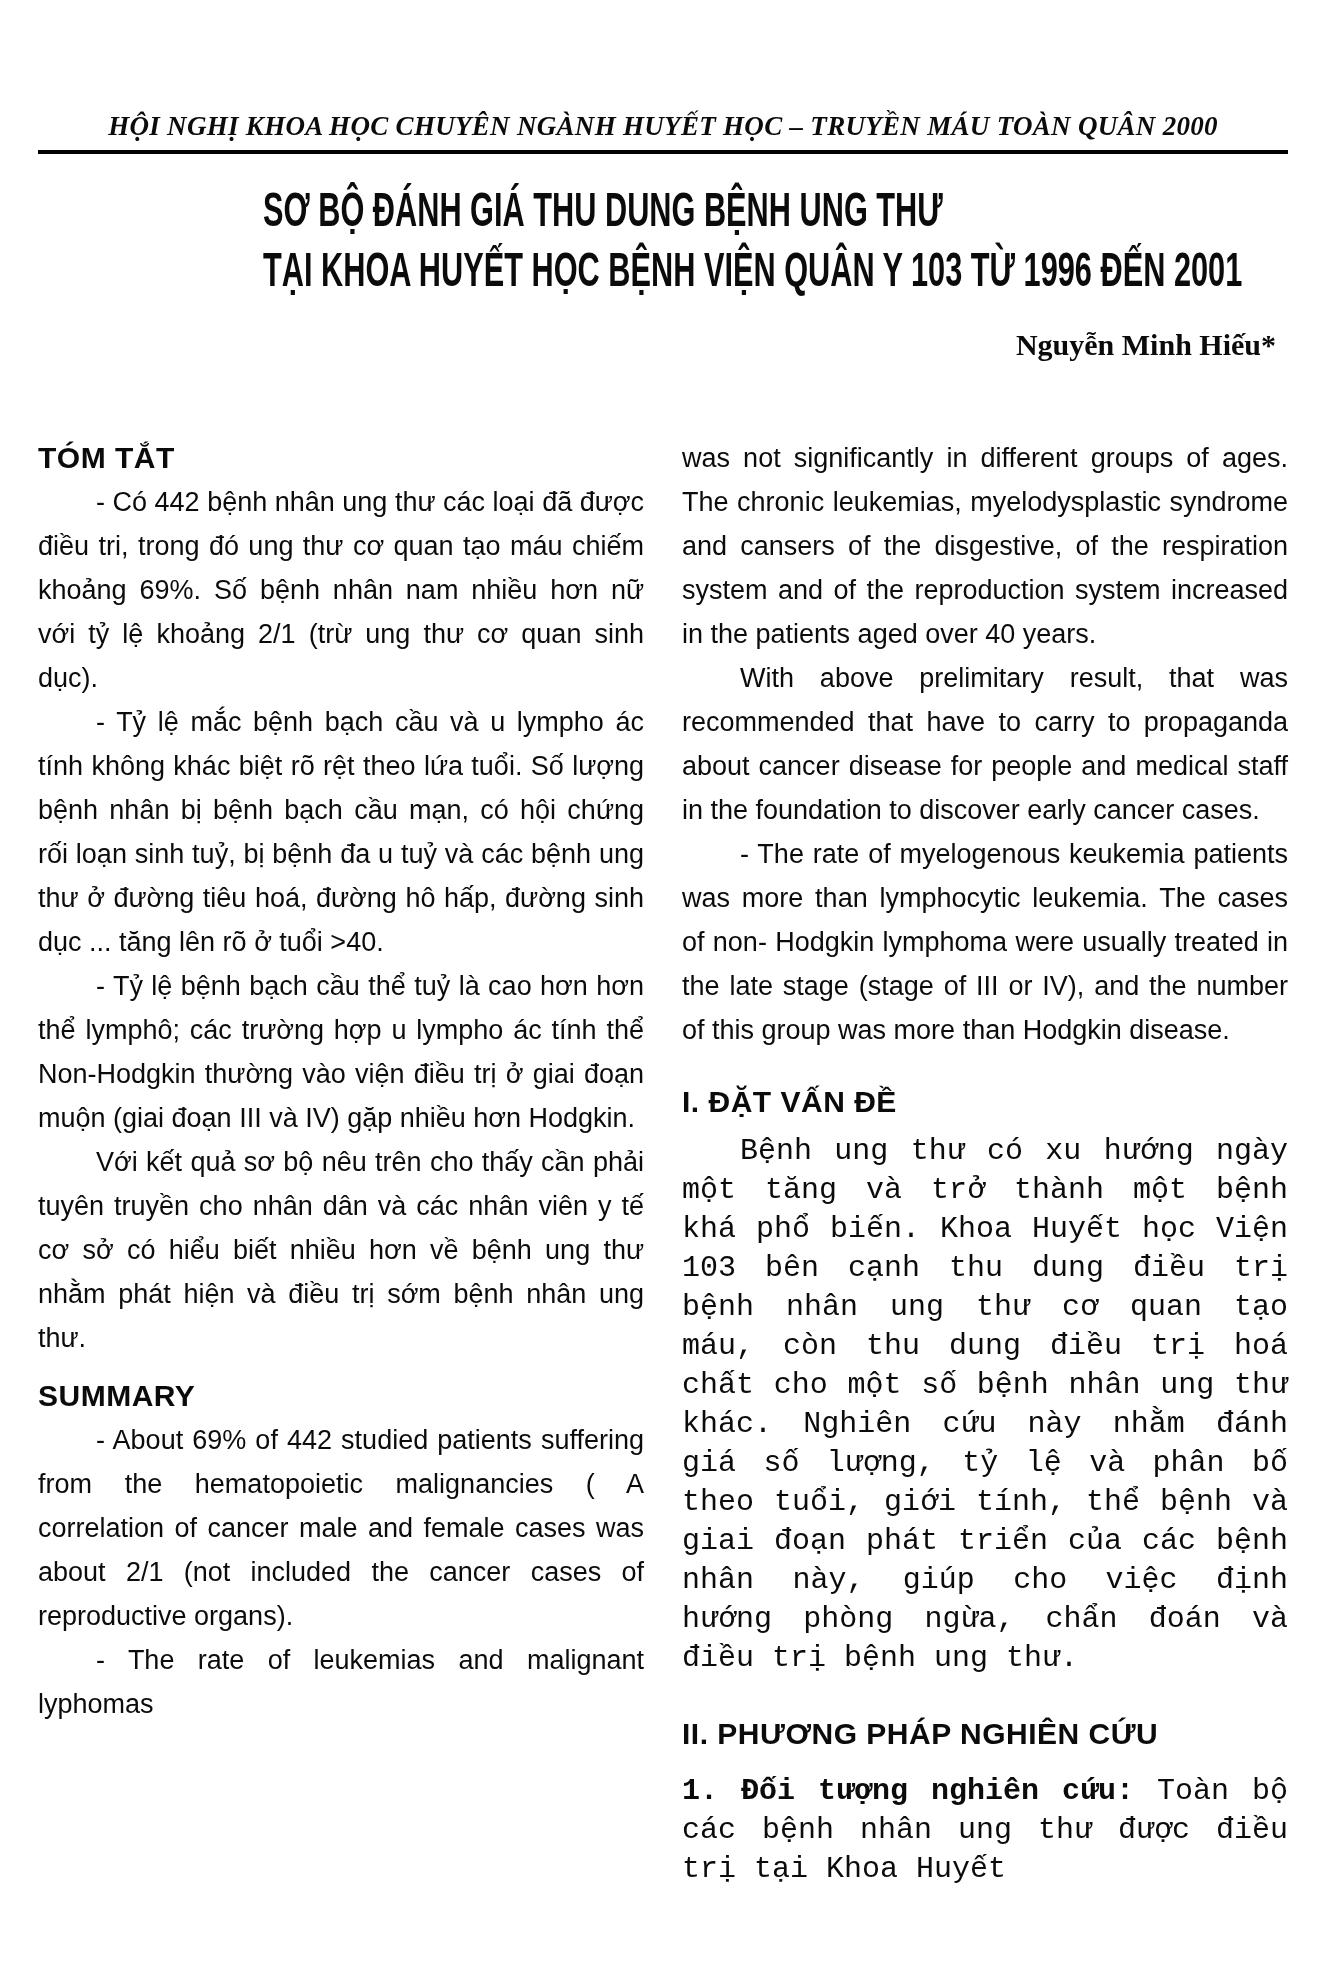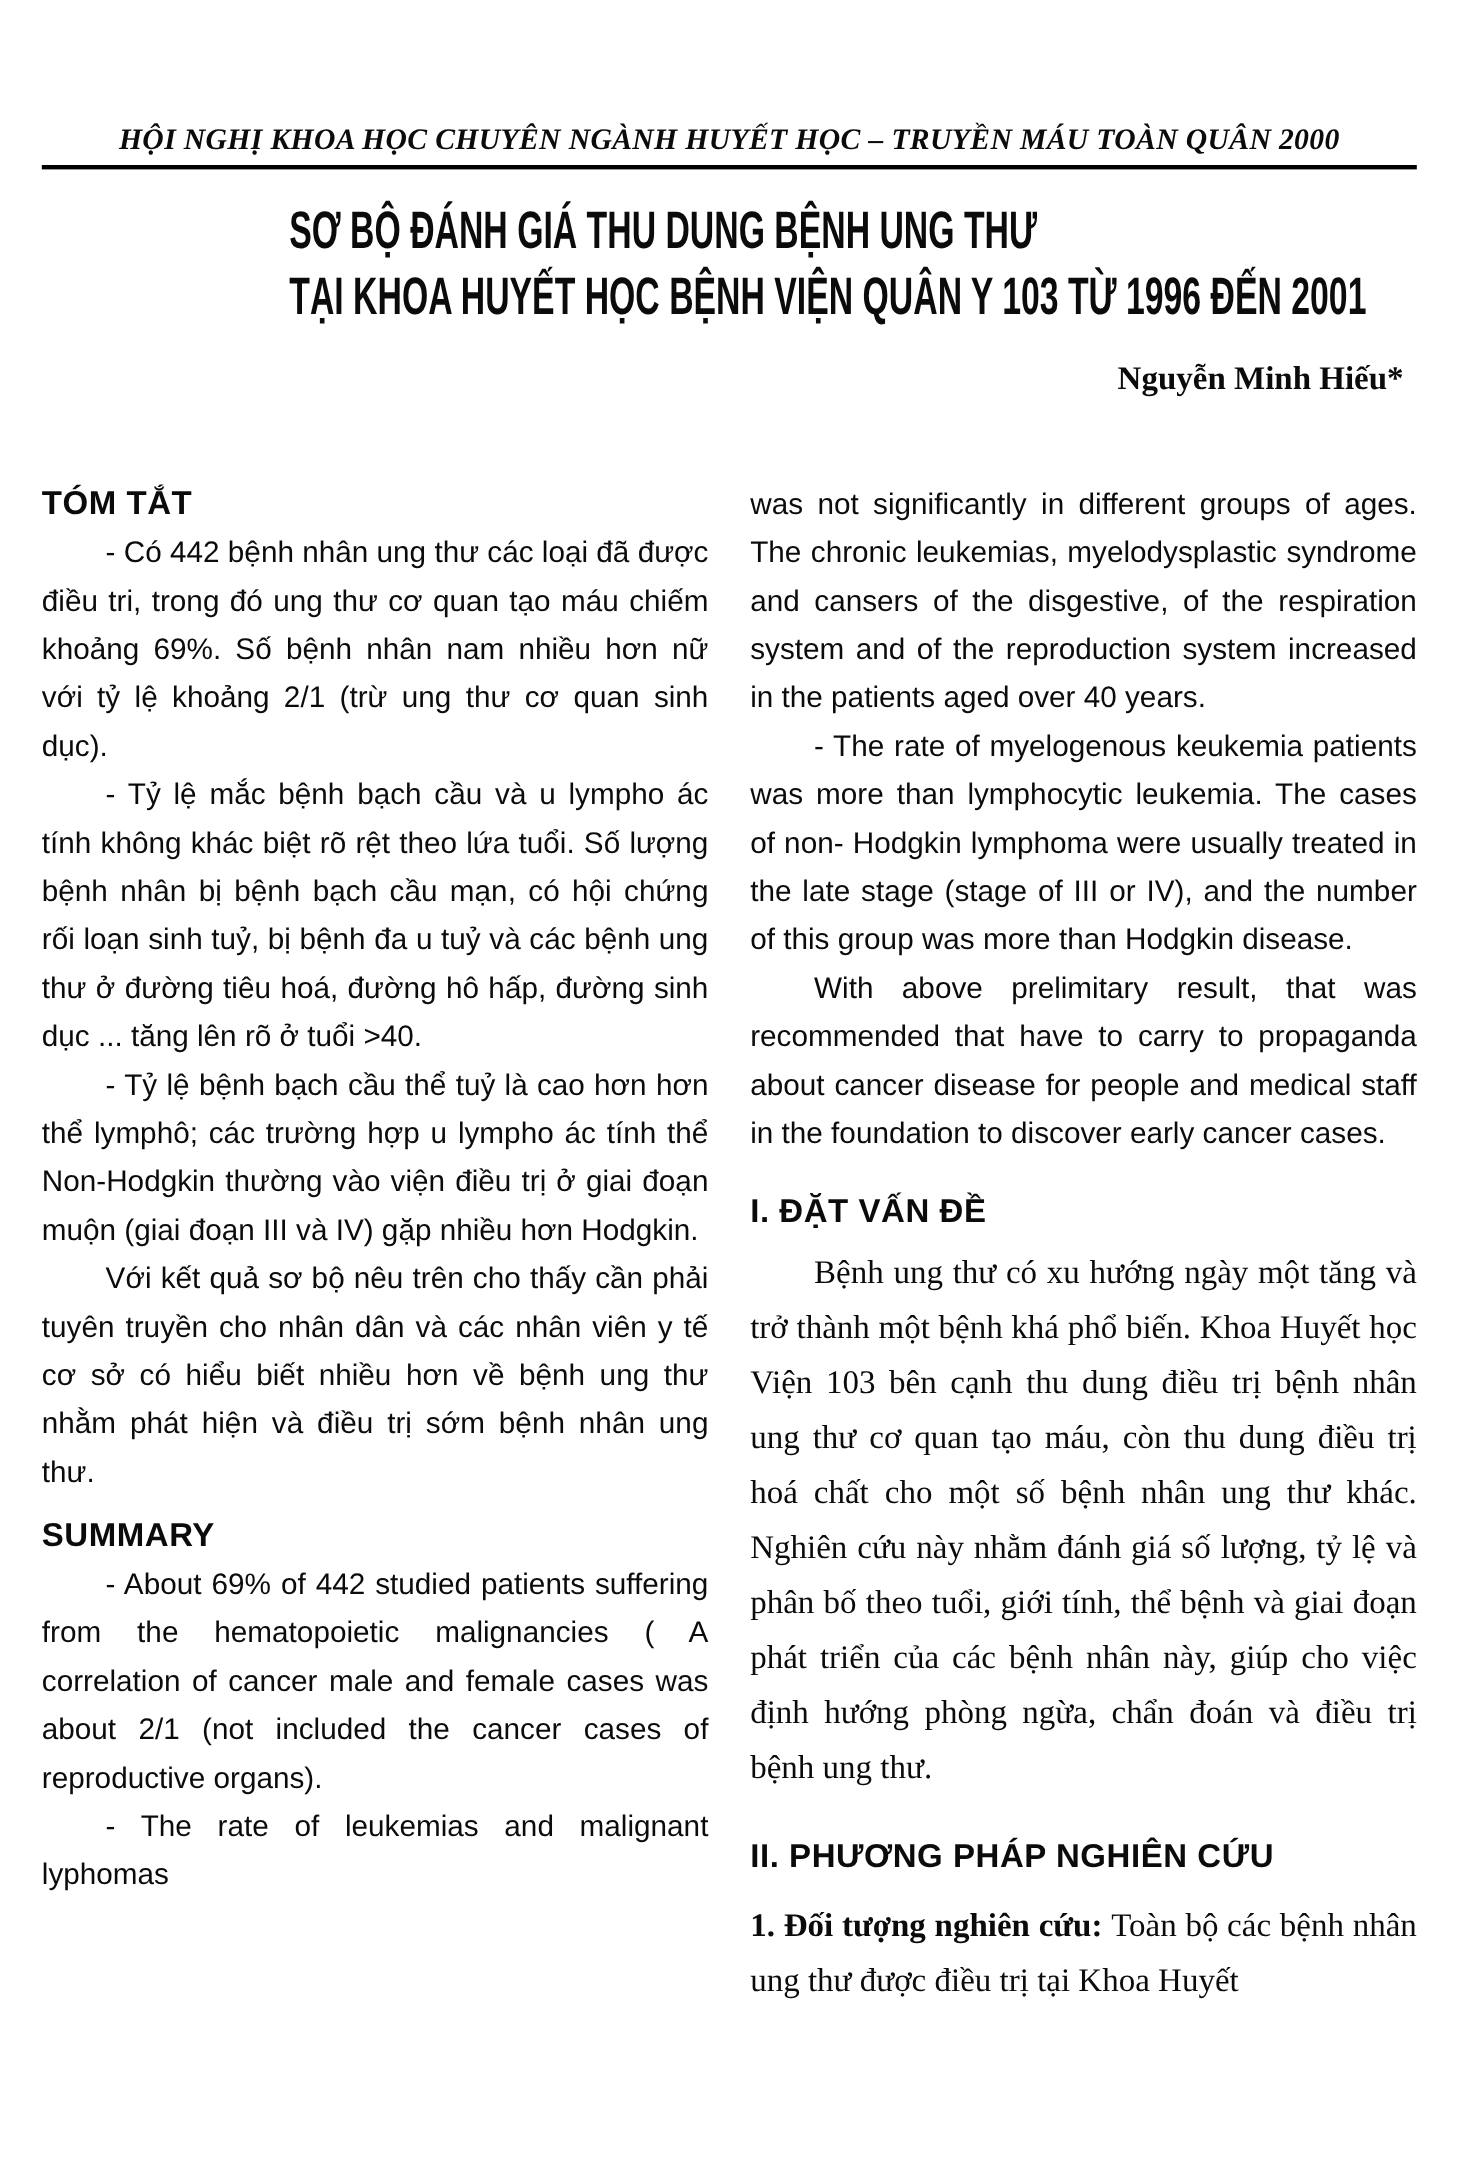--- a/index.html
+++ b/index.html
@@ -117,8 +117,8 @@
 
     <div class="col">
       <p class="no-indent">was not significantly in different groups of ages. The chronic leukemias, myelodysplastic syndrome and cansers of the disgestive, of the respiration system and of the reproduction system increased in the patients aged over 40 years.</p>
+      <p>With above prelimitary result, that was recommended that have to carry to propaganda about cancer disease for people and medical staff in the foundation to discover early cancer cases.</p>
       <p>- The rate of myelogenous keukemia patients was more than lymphocytic leukemia. The cases of non- Hodgkin lymphoma were usually treated in the late stage (stage of III or IV), and the number of this group was more than Hodgkin disease.</p>
-      <p>With above prelimitary result, that was recommended that have to carry to propaganda about cancer disease for people and medical staff in the foundation to discover early cancer cases.</p>
 
       <h2 class="sec-heading heading-gap1">I. ĐẶT VẤN ĐỀ</h2>
       <p class="serif-para">Bệnh ung thư có xu hướng ngày một tăng và trở thành một bệnh khá phổ biến. Khoa Huyết học Viện 103 bên cạnh thu dung điều trị bệnh nhân ung thư cơ quan tạo máu, còn thu dung điều trị hoá chất cho một số bệnh nhân ung thư khác. Nghiên cứu này nhằm đánh giá số lượng, tỷ lệ và phân bố theo tuổi, giới tính, thể bệnh và giai đoạn phát triển của các bệnh nhân này, giúp cho việc định hướng phòng ngừa, chẩn đoán và điều trị bệnh ung thư.</p>

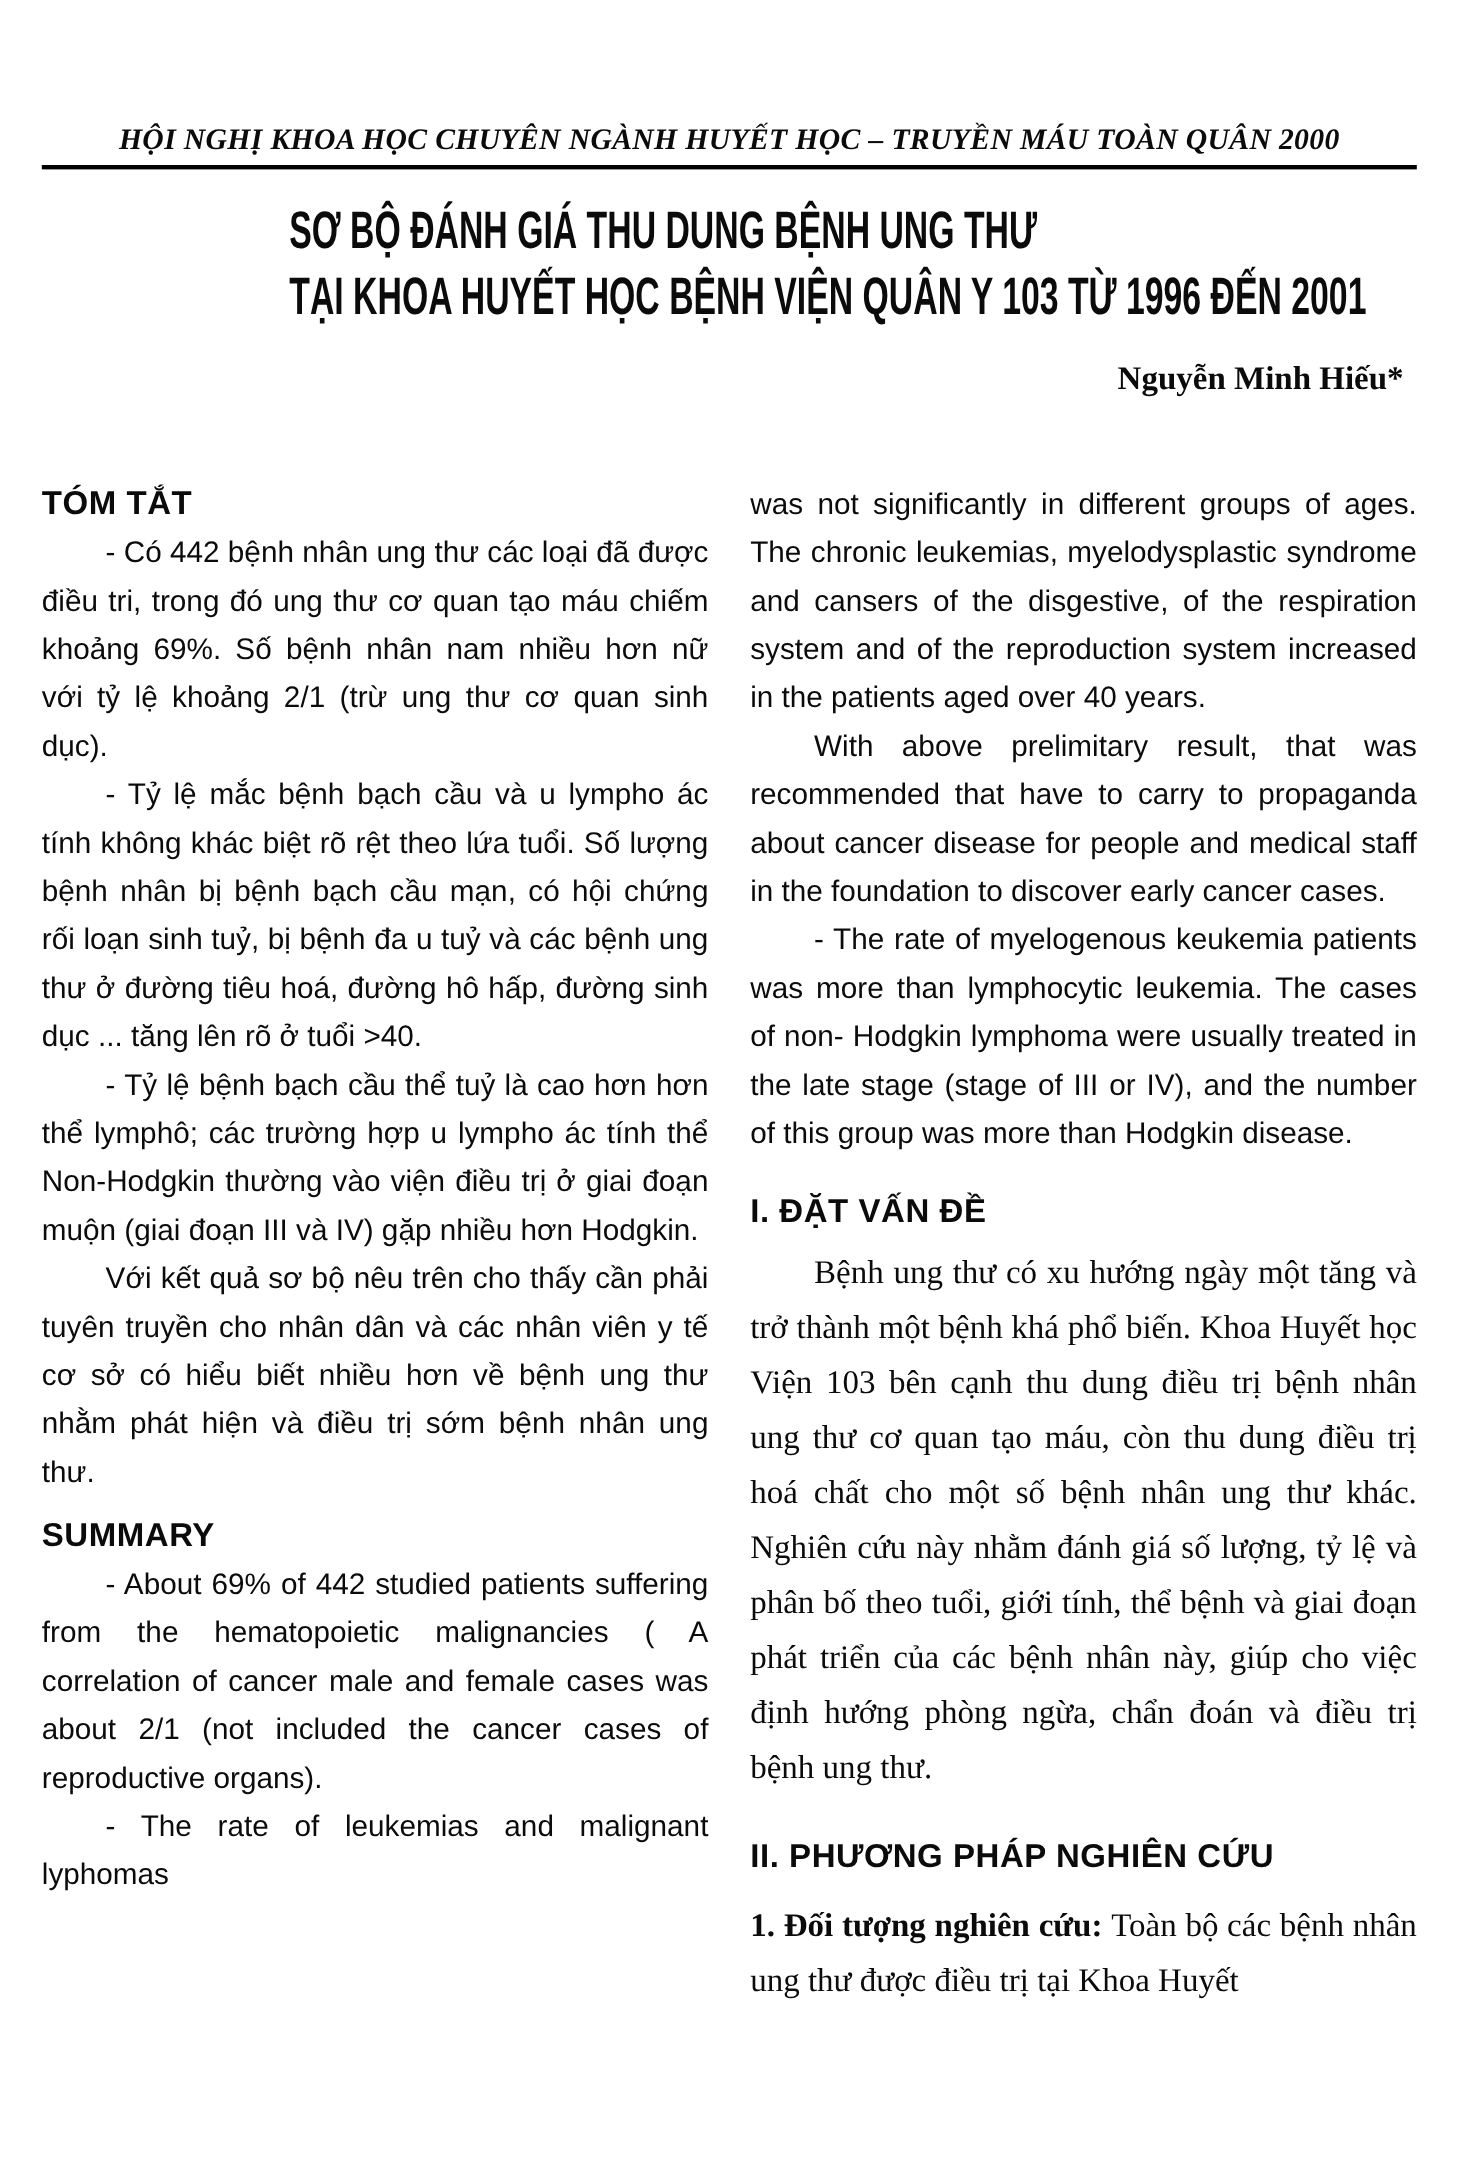--- a/index.html
+++ b/index.html
@@ -77,9 +77,9 @@
   .mt-sm { margin-top: 14px; }
 
   .serif-sec p, p.serif-para {
-    font-family: Liberation Serif, serif;
+    font-family: Liberation Mono, monospace;
     font-size: 30px;
-    line-height: 50px;
+    line-height: 39px;
   }
   .heading-gap1 { margin-top: 28px; margin-bottom: 8px; }
   .heading-gap2 { margin-top: 34px; margin-bottom: 16px; }

